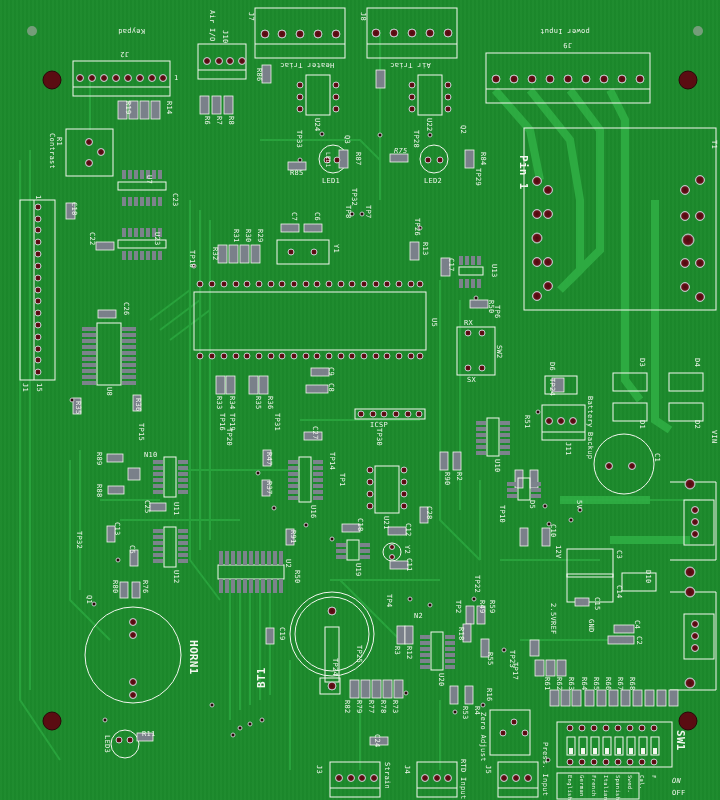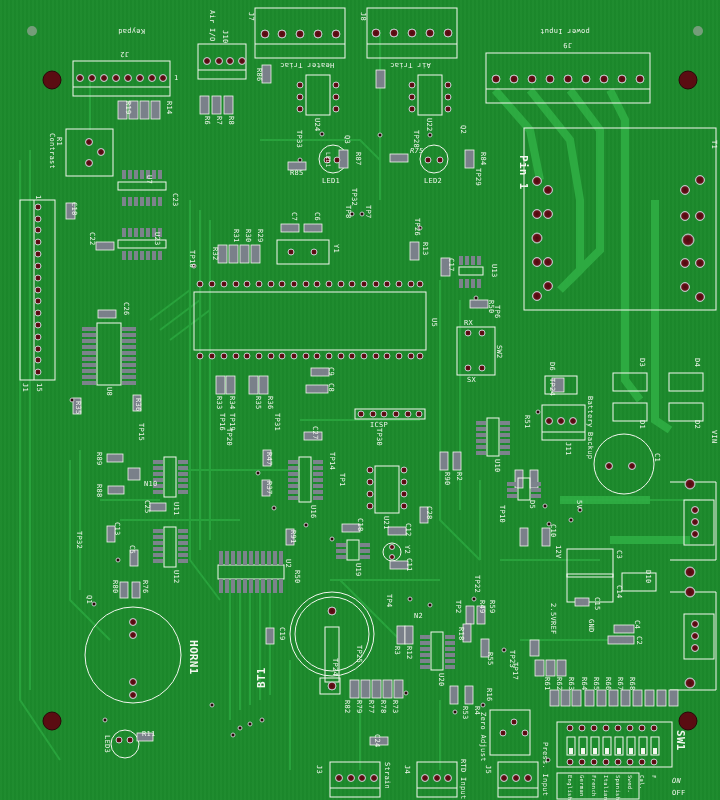--- a/index.html
+++ b/index.html
@@ -886,7 +886,7 @@
 <span class="lbl r90" style="left:262px;top:68px;">R86</span>
 <span class="lbl" style="left:290px;top:170px;">R85</span>
 <span class="lbl r90" style="left:361px;top:152px;">R87</span>
-<span class="lbl" style="left:410px;top:148px;font-style:italic;">R75</span>
+<span class="lbl" style="left:394px;top:148px;font-style:italic;">R75</span>
 <span class="lbl r90" style="left:486px;top:152px;">R84</span>
 <span class="lbl r90" style="left:218px;top:247px;">R32</span>
 <span class="lbl r90" style="left:239px;top:229px;">R31</span>

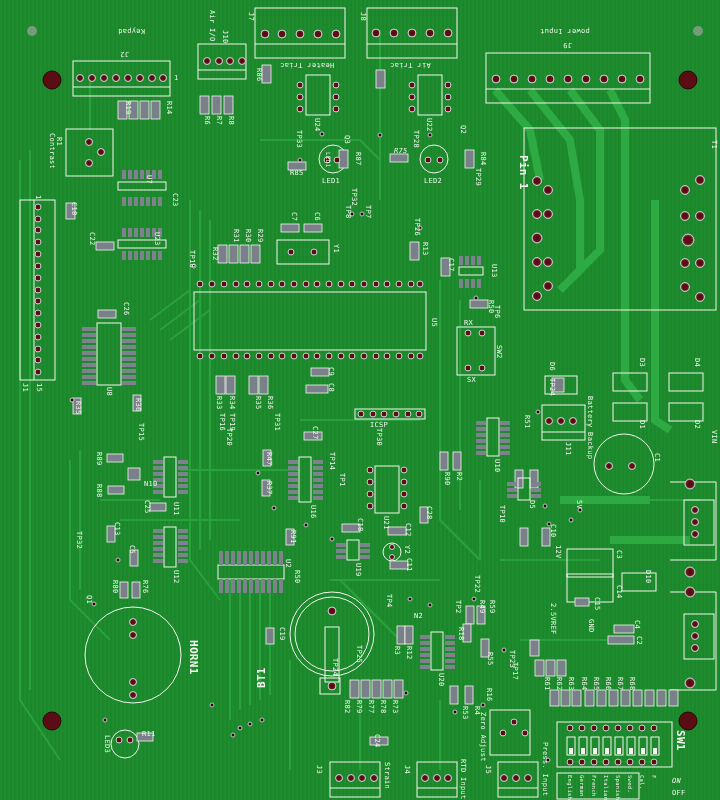--- a/index.html
+++ b/index.html
@@ -813,7 +813,7 @@
 <span class="lbl r90" style="left:556px;top:603px;">2.5VREF</span>
 <span class="lbl r90" style="left:594px;top:619px;">GND</span>
 <span class="lbl" style="left:414px;top:613px;">N2</span>
-<span class="lbl" style="left:144px;top:452px;margin-top:29px;">N10</span>
+<span class="lbl" style="left:144px;top:452px;">N10</span>
 
 <span class="lbl r90 big" style="left:199px;top:640px;">HORN1</span>
 <span class="lbl r270 big" style="left:256px;top:688px;">BT1</span>

